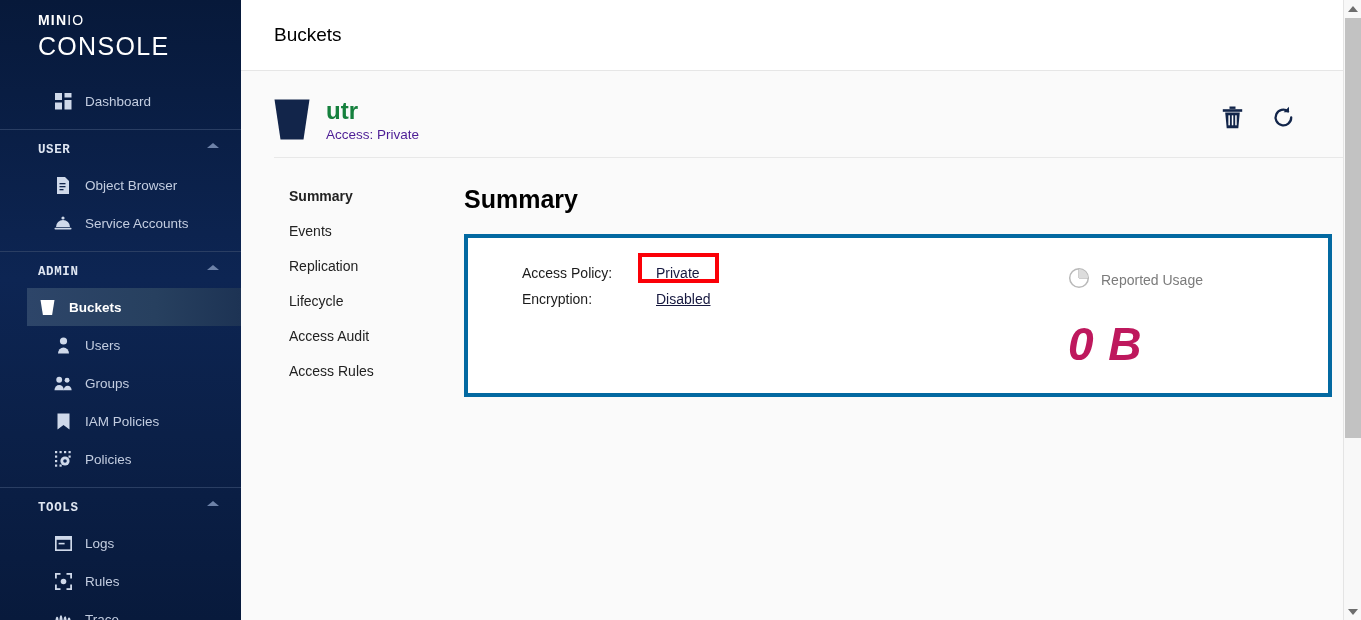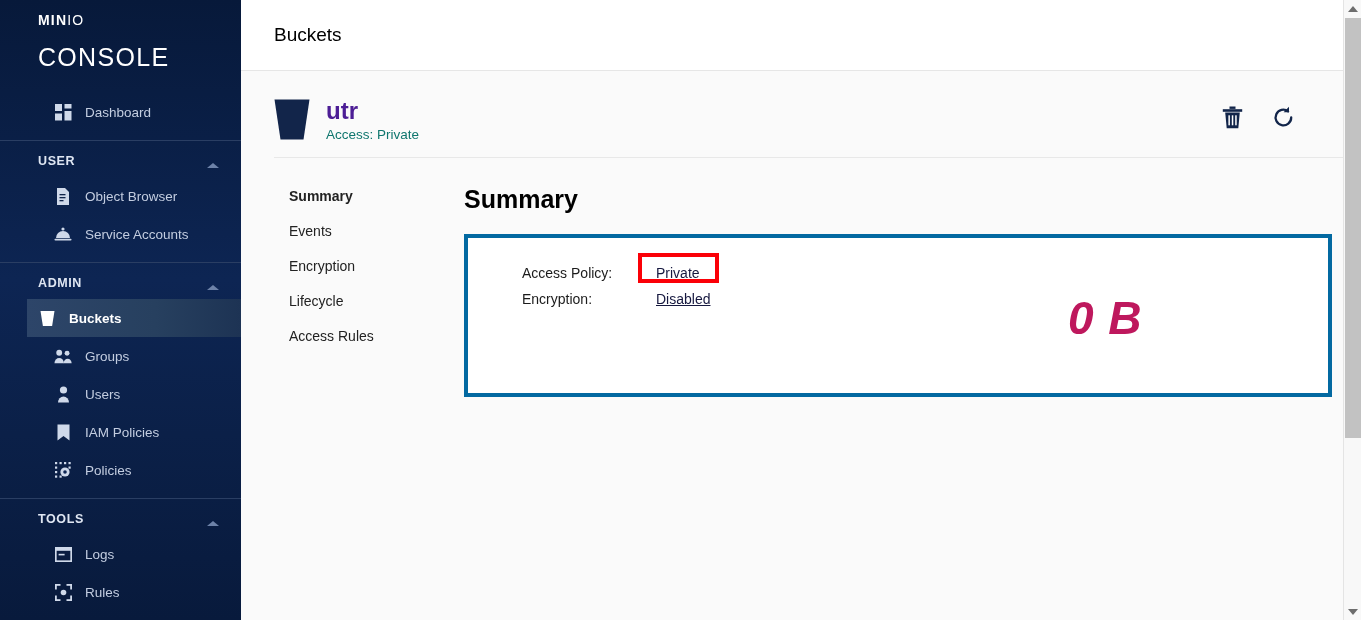--- a/index.html
+++ b/index.html
@@ -24,7 +24,7 @@
   .logo-minio .io { font-weight:normal; }
   .logo-console {
     color:#ffffff; font-size:25px; font-weight:300; letter-spacing:1.3px;
-    line-height:28px; margin-top:15px;
+    line-height:28px; margin-top:4px;
   }
 
   .nav-list { margin-top:22px; }

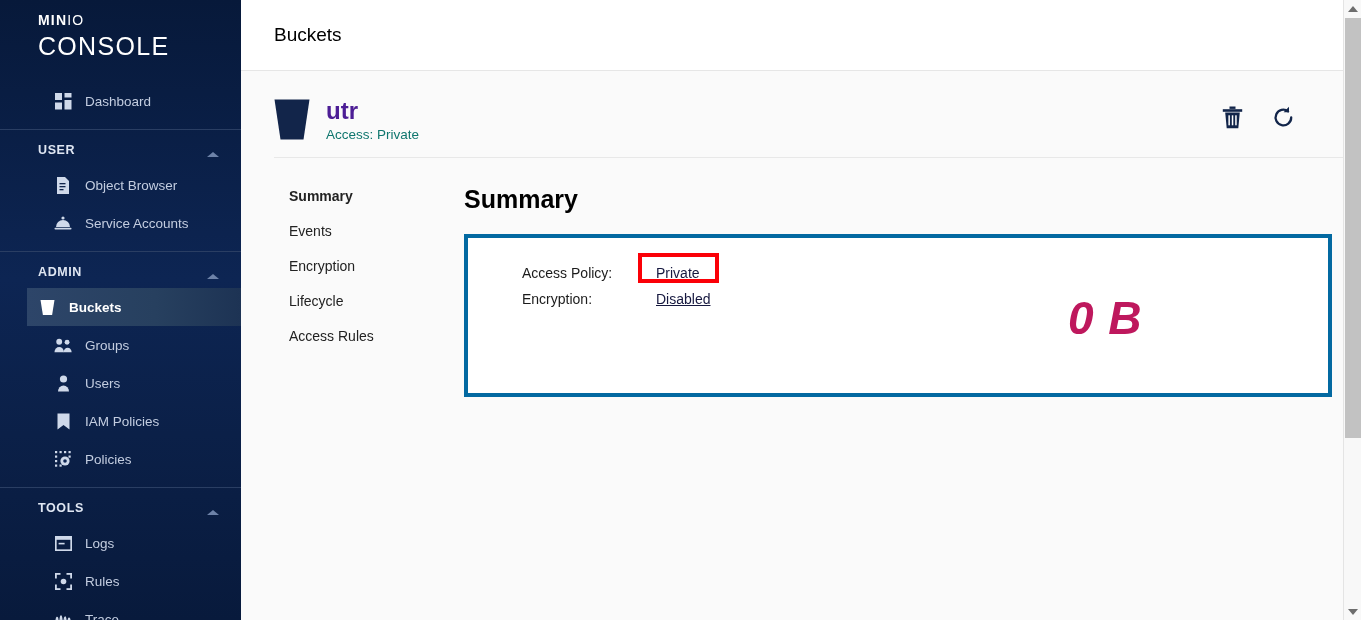--- a/index.html
+++ b/index.html
@@ -68,7 +68,7 @@
     width:1102px; position:relative;
   }
   .bucket-icon { width:36px; height:41px; flex:0 0 36px; margin-right:16px; }
-  .bucket-meta .bname { font-size:24px; font-weight:bold; color:#4c1d95; line-height:27px; }
+  .bucket-meta .bname { font-size:24px; font-weight:bold; color:#15803d; line-height:27px; }
   .bucket-meta .baccess { font-size:13.5px; color:#0f766e; margin-top:3px; }
   .hdr-actions { position:absolute; right:48px; top:34px; display:flex; gap:27px; }
   .act-btn { cursor:pointer; width:24px; height:24px; display:flex; align-items:center; justify-content:center; }

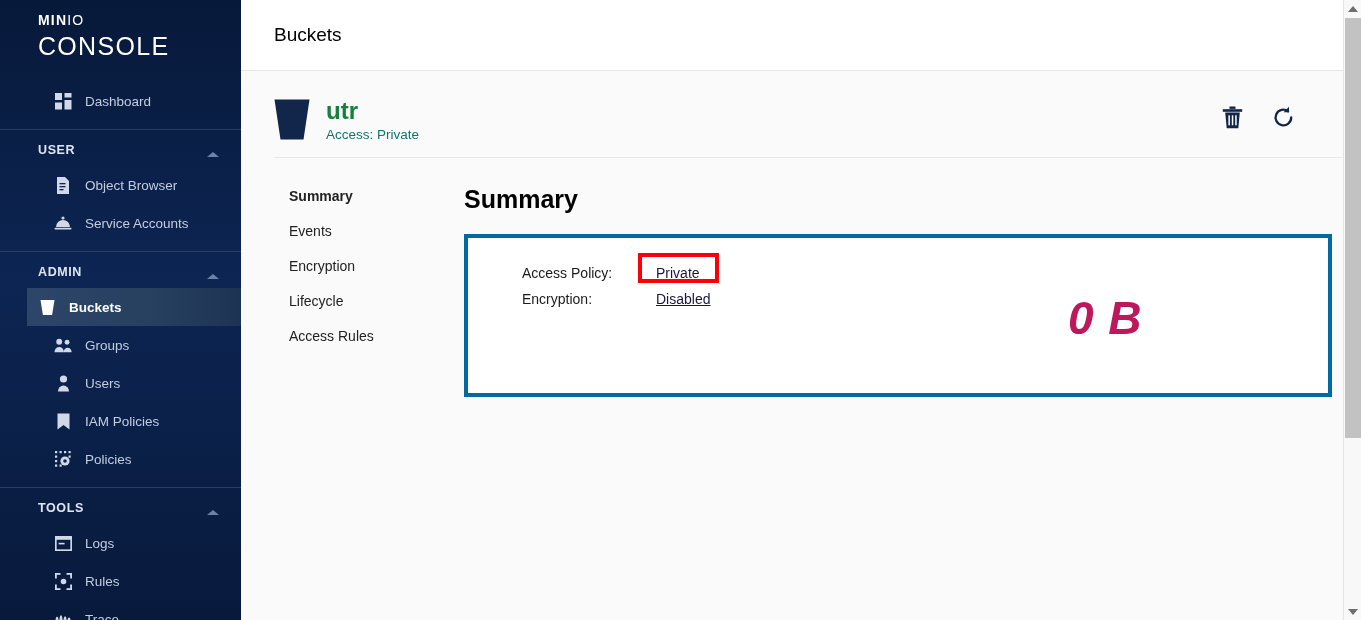--- a/index.html
+++ b/index.html
@@ -69,7 +69,7 @@
   }
   .bucket-icon { width:36px; height:41px; flex:0 0 36px; margin-right:16px; }
   .bucket-meta .bname { font-size:24px; font-weight:bold; color:#15803d; line-height:27px; }
-  .bucket-meta .baccess { font-size:13.5px; color:#0f766e; margin-top:3px; }
+  .bucket-meta .baccess { font-size:13.5px; color:#4c1d95; margin-top:3px; }
   .hdr-actions { position:absolute; right:48px; top:34px; display:flex; gap:27px; }
   .act-btn { cursor:pointer; width:24px; height:24px; display:flex; align-items:center; justify-content:center; }
 

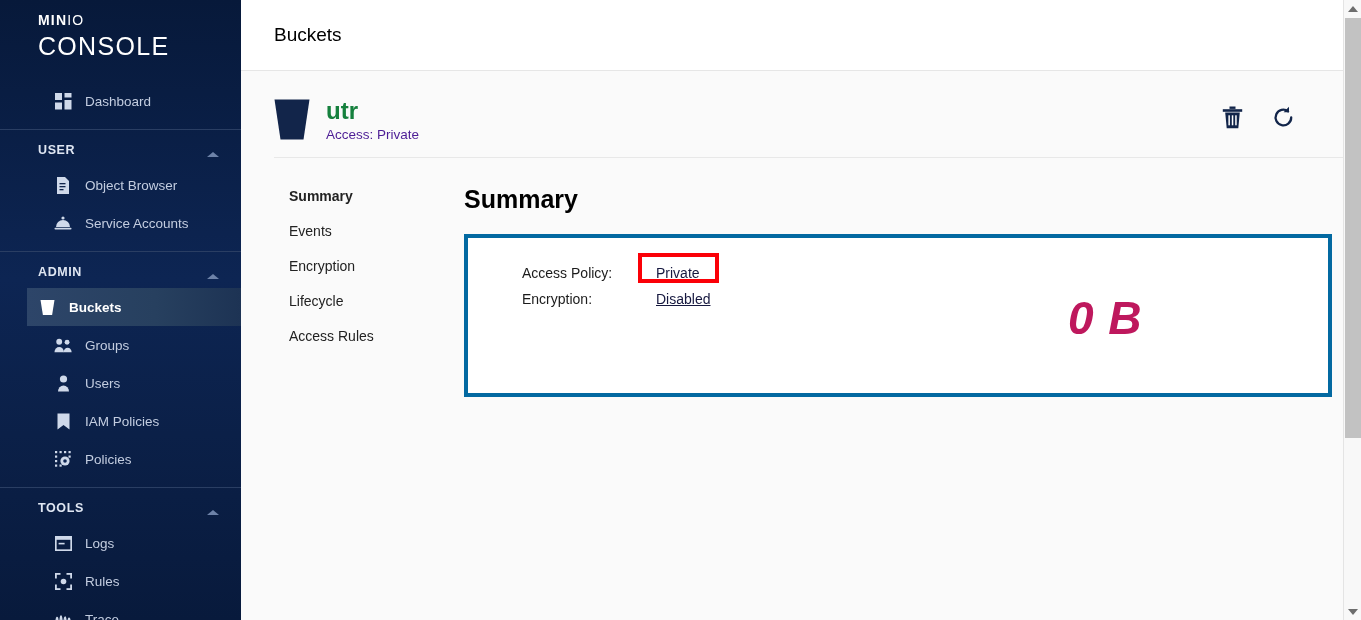--- a/index.html
+++ b/index.html
@@ -45,8 +45,8 @@
   .divider-line { height:1px; background:#2a3e63; margin:9px 0 0 0; }
 
   .group-head {
-    display:flex; align-items:flex-end; justify-content:space-between;
-    padding:13px 22px 9px 38px; cursor:pointer;
+    display:flex; align-items:flex-start; justify-content:space-between;
+    padding:13px 22px 9px 38px; cursor:pointer;font-family:Liberation Mono, monospace;
   }
   .group-head .gtitle {
     color:#dfe6f2; font-size:12.5px; font-weight:bold; letter-spacing:0.6px;

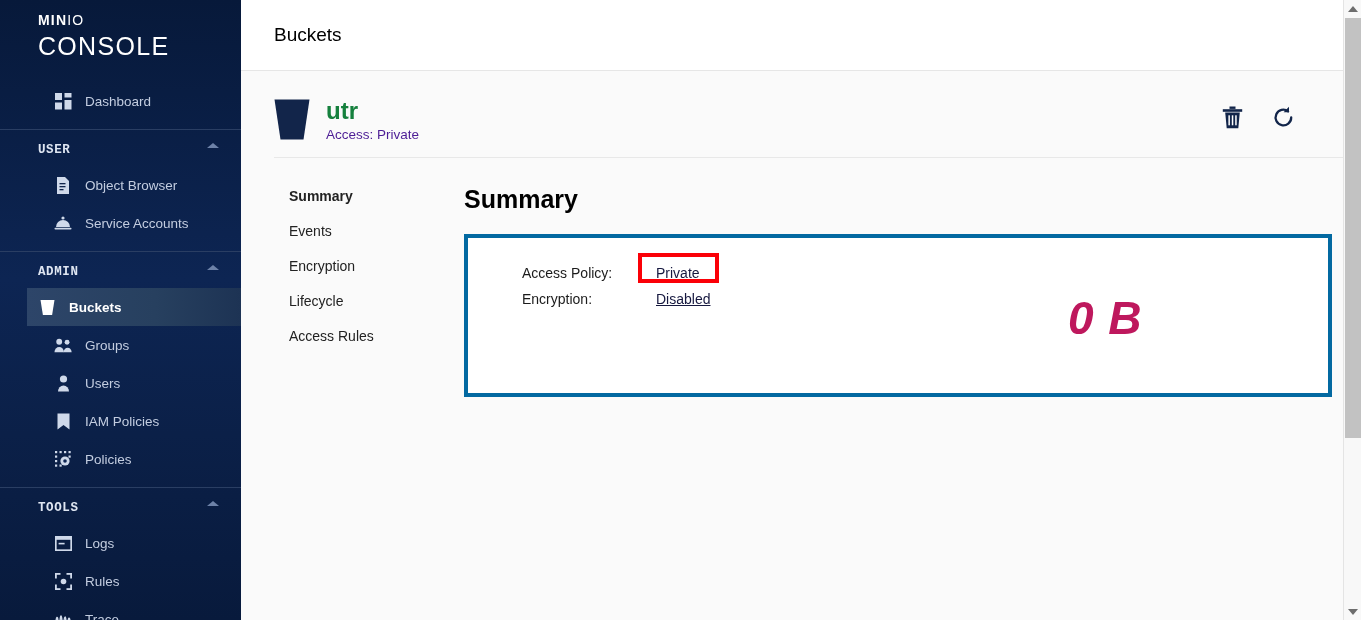--- a/index.html
+++ b/index.html
@@ -324,7 +324,7 @@
     <div id="sub-nav">
       <div class="sub-item active"><span>Summary</span></div>
       <div class="sub-item"><span>Events</span></div>
-      <div class="sub-item"><span>Encryption</span></div>
+      <div class="sub-item"><span>Replication</span></div>
       <div class="sub-item"><span>Lifecycle</span></div>
       <div class="sub-item"><span>Access Rules</span></div>
     </div>

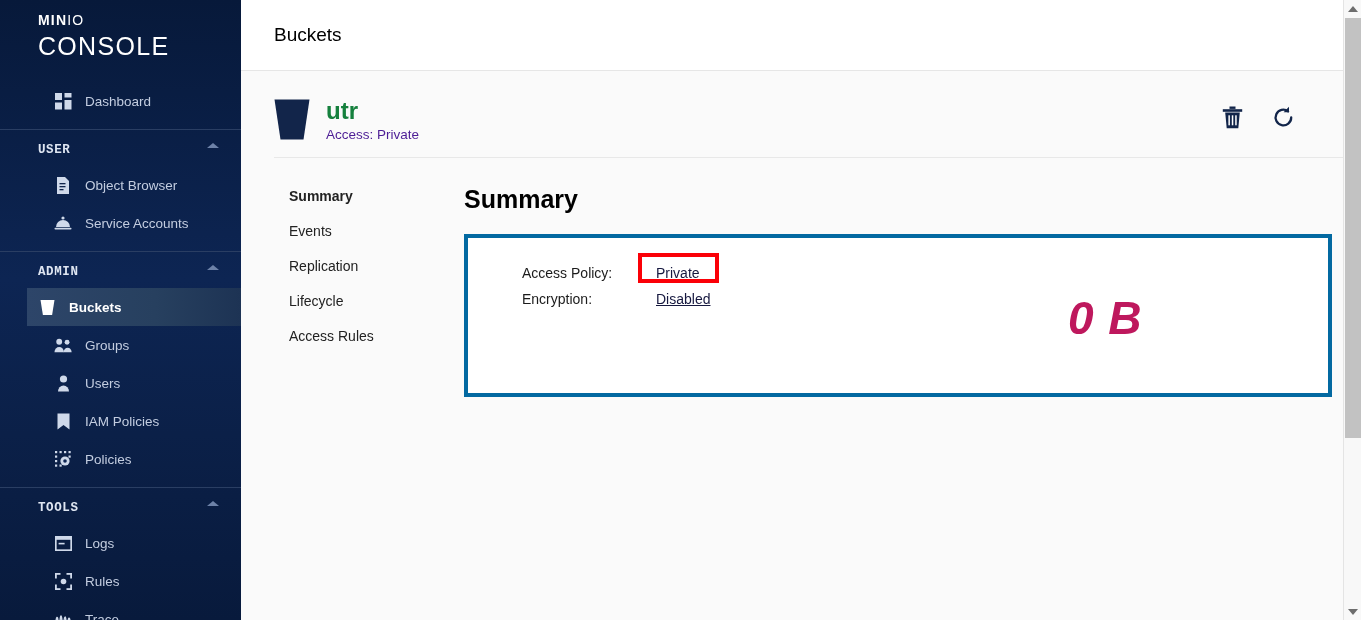--- a/index.html
+++ b/index.html
@@ -346,6 +346,17 @@
         </div>
 
         <div class="card-right">
+          <div class="usage-head">
+            <span>
+              <svg width="22" height="22" viewBox="0 0 22 22">
+                <circle cx="11" cy="11" r="9.3" fill="none" stroke="#b9b9b9" stroke-width="1.5"></circle>
+                <line x1="11" y1="11" x2="11" y2="2" stroke="#b9b9b9" stroke-width="1.4"></line>
+                <line x1="11" y1="11" x2="20" y2="11" stroke="#b9b9b9" stroke-width="1.4"></line>
+                <path d="M11 11 L11 2 A9 9 0 0 1 20 11 Z" fill="#dcdcdc"></path>
+              </svg>
+            </span>
+            <span class="usage-label">Reported Usage</span>
+          </div>
           <div class="usage-value">0 B</div>
         </div>
       </div>

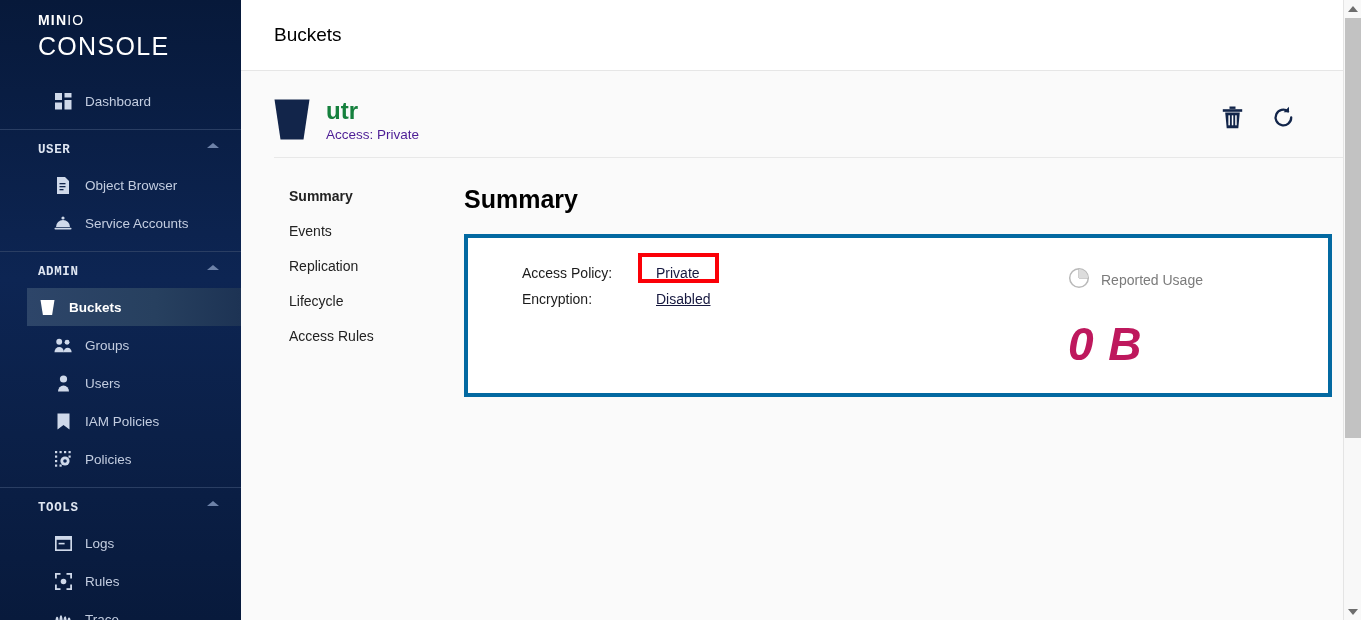--- a/index.html
+++ b/index.html
@@ -326,6 +326,7 @@
       <div class="sub-item"><span>Events</span></div>
       <div class="sub-item"><span>Replication</span></div>
       <div class="sub-item"><span>Lifecycle</span></div>
+      <div class="sub-item"><span>Access Audit</span></div>
       <div class="sub-item"><span>Access Rules</span></div>
     </div>
 

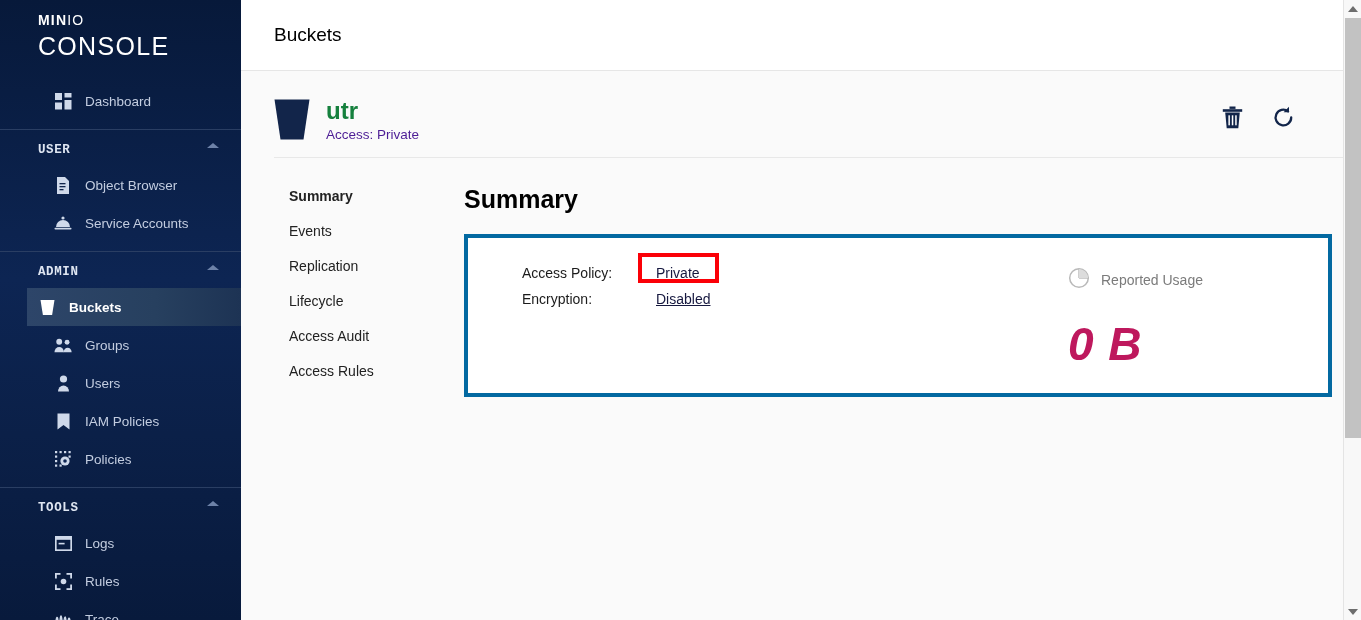--- a/index.html
+++ b/index.html
@@ -183,6 +183,15 @@
   </div>
   <div class="nav-item">
     <span class="nav-ico">
+      <svg width="13" height="17" viewBox="0 0 13 17">
+        <circle cx="6.5" cy="4" r="3.6" fill="#cfd9ea"></circle>
+        <path d="M1 16.5 a5.5 6 0 0 1 11 0 z" fill="#cfd9ea"></path>
+      </svg>
+    </span>
+    <span>Users</span>
+  </div>
+  <div class="nav-item">
+    <span class="nav-ico">
       <svg width="19" height="15" viewBox="0 0 19 15">
         <circle cx="5.5" cy="3.6" r="3.1" fill="#cfd9ea"></circle>
         <circle cx="13.8" cy="4" r="2.6" fill="#cfd9ea"></circle>
@@ -191,15 +200,6 @@
       </svg>
     </span>
     <span>Groups</span>
-  </div>
-  <div class="nav-item">
-    <span class="nav-ico">
-      <svg width="13" height="17" viewBox="0 0 13 17">
-        <circle cx="6.5" cy="4" r="3.6" fill="#cfd9ea"></circle>
-        <path d="M1 16.5 a5.5 6 0 0 1 11 0 z" fill="#cfd9ea"></path>
-      </svg>
-    </span>
-    <span>Users</span>
   </div>
   <div class="nav-item">
     <span class="nav-ico">

